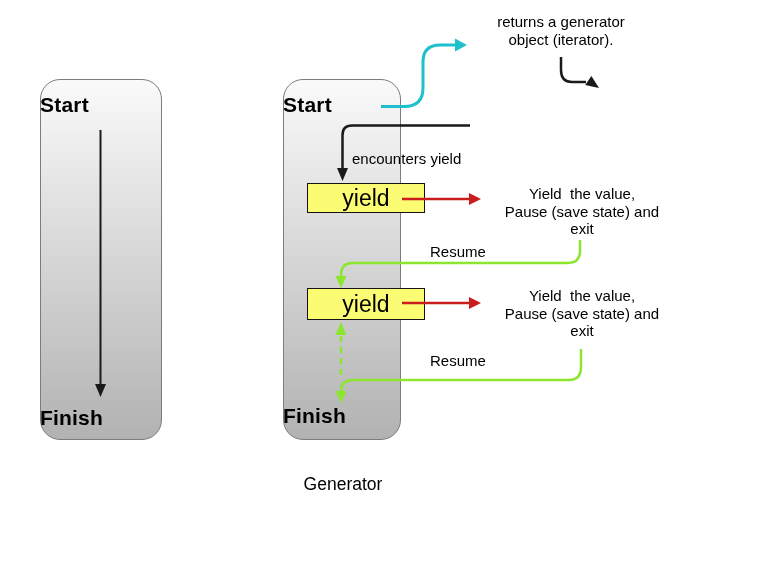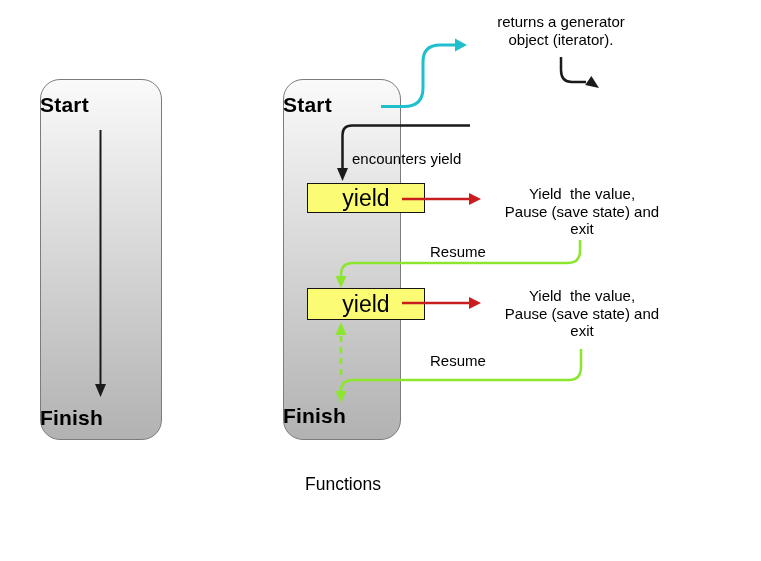--- a/index.html
+++ b/index.html
@@ -73,7 +73,7 @@
   <div class="box-title t-gen-finish">Finish</div>
   <div class="yield-box yield-1">yield</div>
   <div class="yield-box yield-2">yield</div>
-  <div class="caption cap-gen">Functions</div>
+  <div class="caption cap-gen">Generator</div>
 
   <div class="ann ann-returns">returns a generator
 object (iterator).</div>

